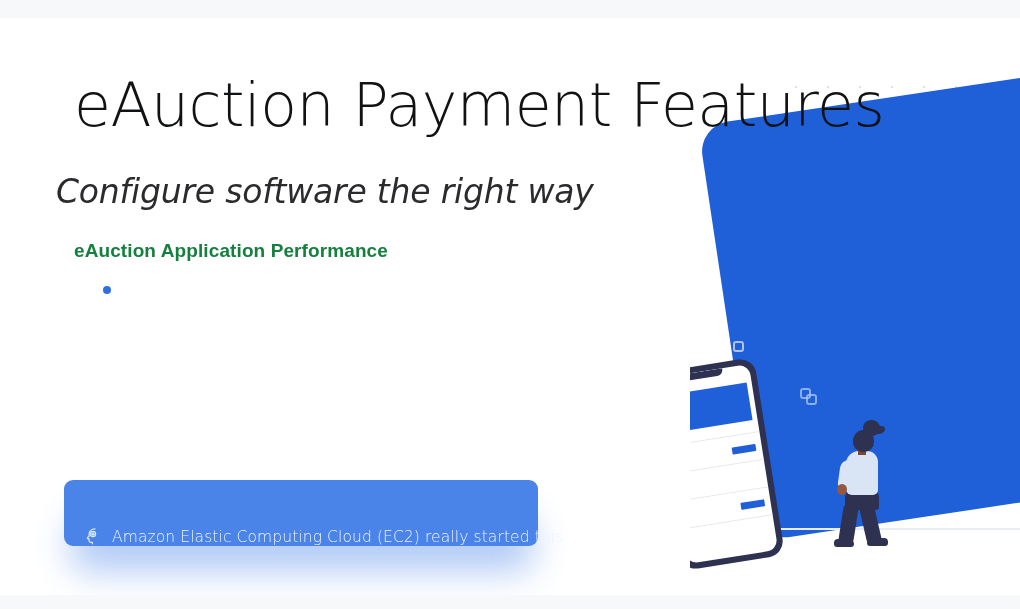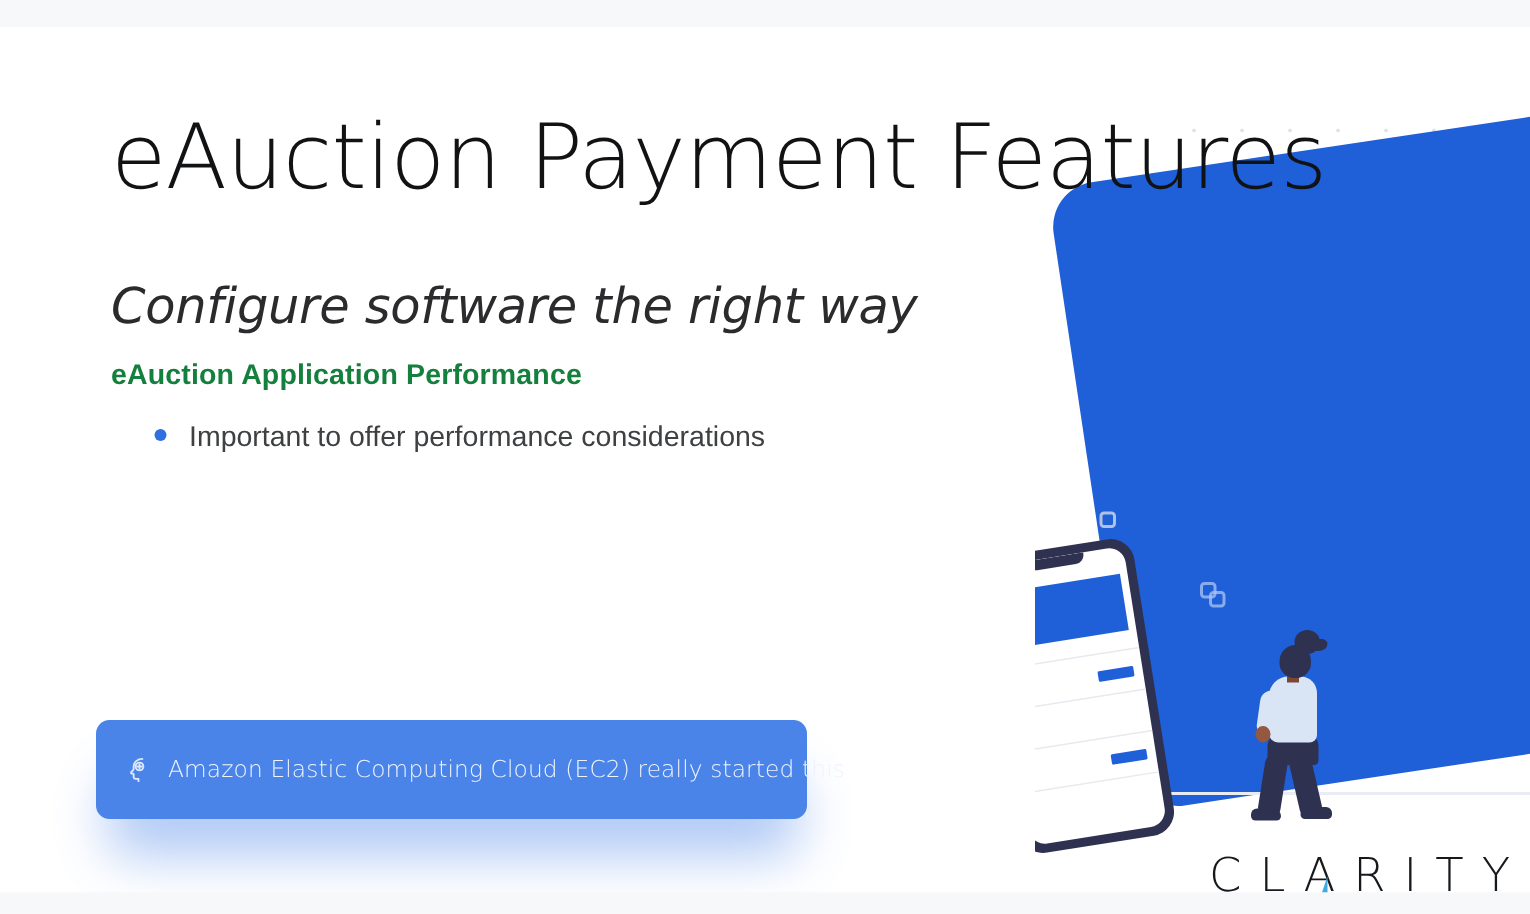--- a/index.html
+++ b/index.html
@@ -171,10 +171,10 @@
     color: #111214; line-height: 1.05; white-space: nowrap;
   }
   .subtitle {
-    position: absolute; left: 74px; top: 154px;
+    position: absolute; left: 56px; top: 154px;
     font-family: "DejaVu Sans", sans-serif;
     font-size: 33px; font-weight: 300; font-style: italic;
-    color: #2b2b2e; letter-spacing: -0.2px; white-space: nowrap; margin-top: 12px;
+    color: #2b2b2e; letter-spacing: -0.2px; white-space: nowrap;
   }
   .section-heading {
     position: absolute; left: 74px; top: 222px;

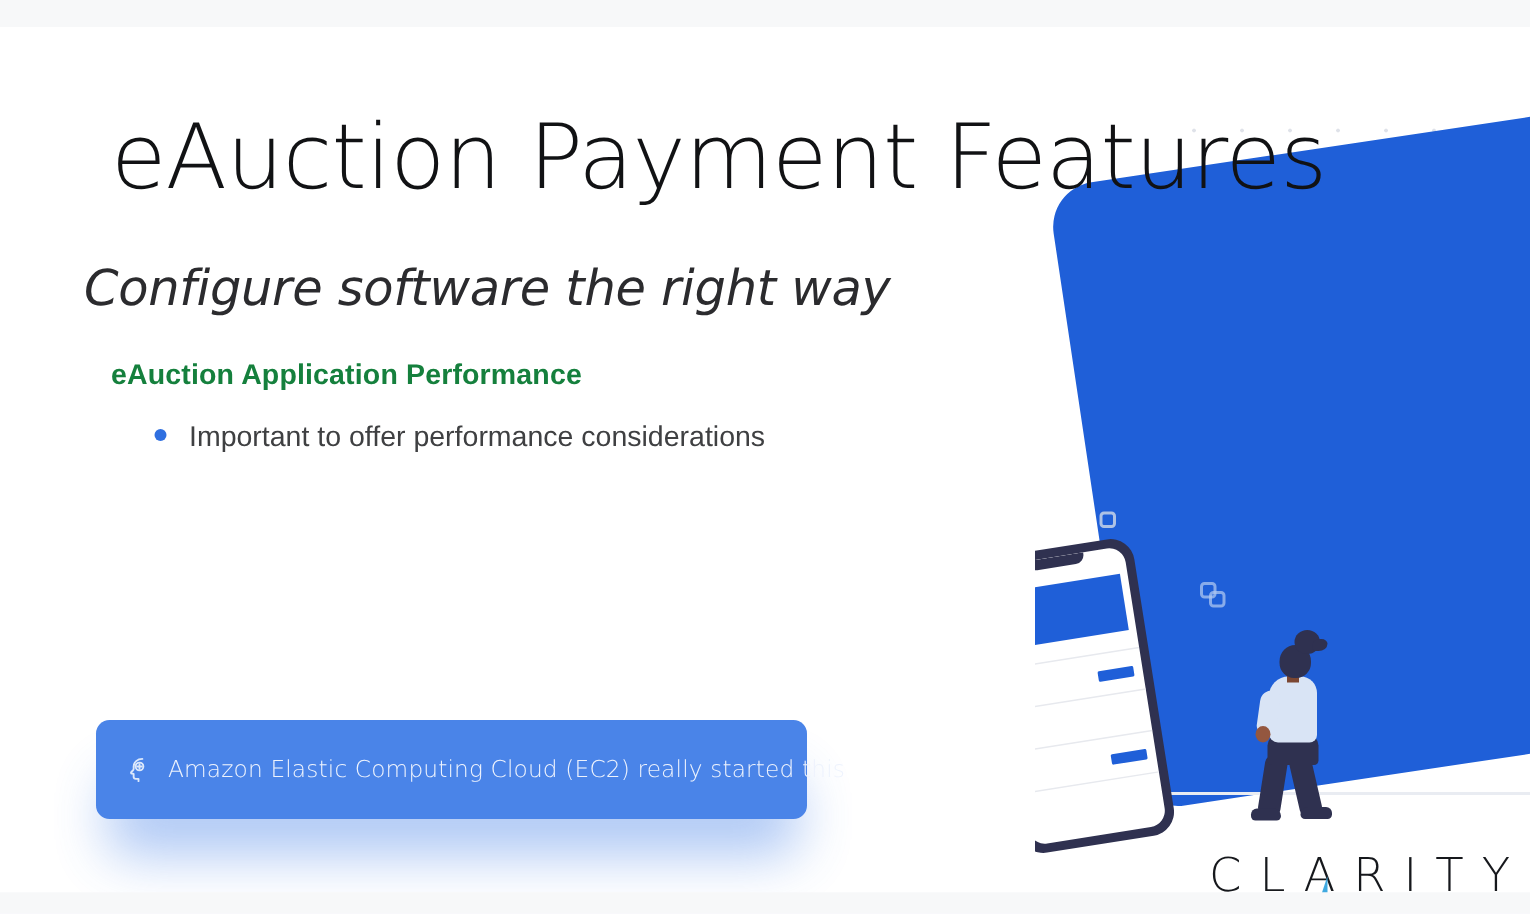--- a/index.html
+++ b/index.html
@@ -291,7 +291,6 @@
     <div class="bullets">
       <div class="bullet-item">
         <span class="dot"></span>
-        <span>Important to offer performance considerations</span>
       </div>
     </div>
 

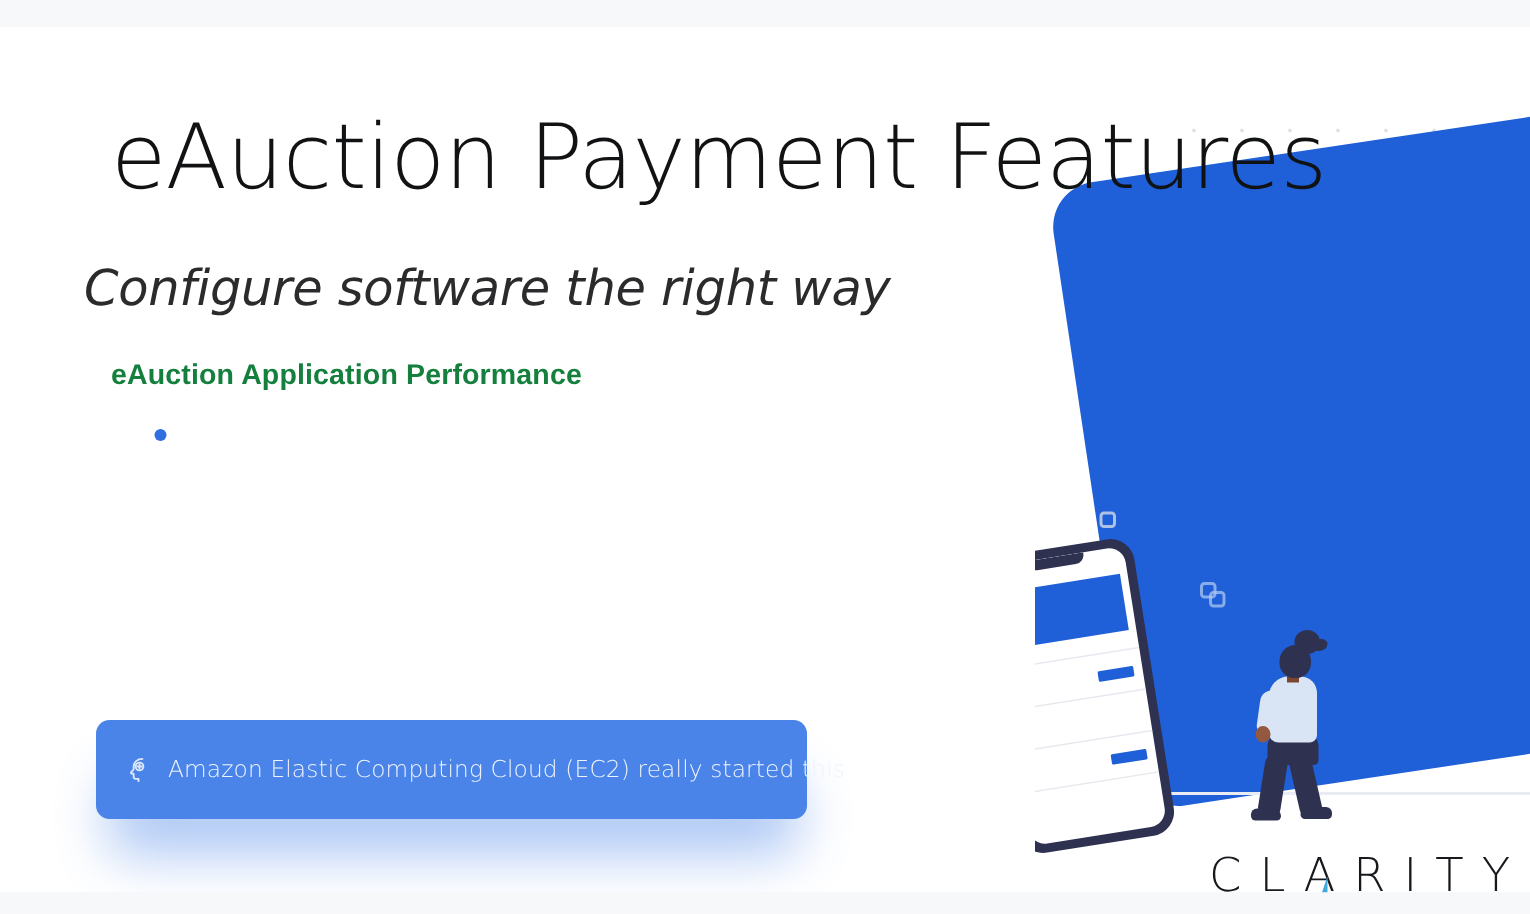--- a/index.html
+++ b/index.html
@@ -200,7 +200,7 @@
     position: absolute; left: 64px; top: 462px;
     width: 474px; height: 66px;
     background: #4a84e8; border-radius: 9px;
-    display: flex; align-items: center; padding: 0 18px;
+    display: flex; align-items: flex-end; padding: 0 18px;
   }
   .callout-icon { width: 20px; height: 20px; flex: 0 0 20px; margin-right: 10px; }
   .callout-text {

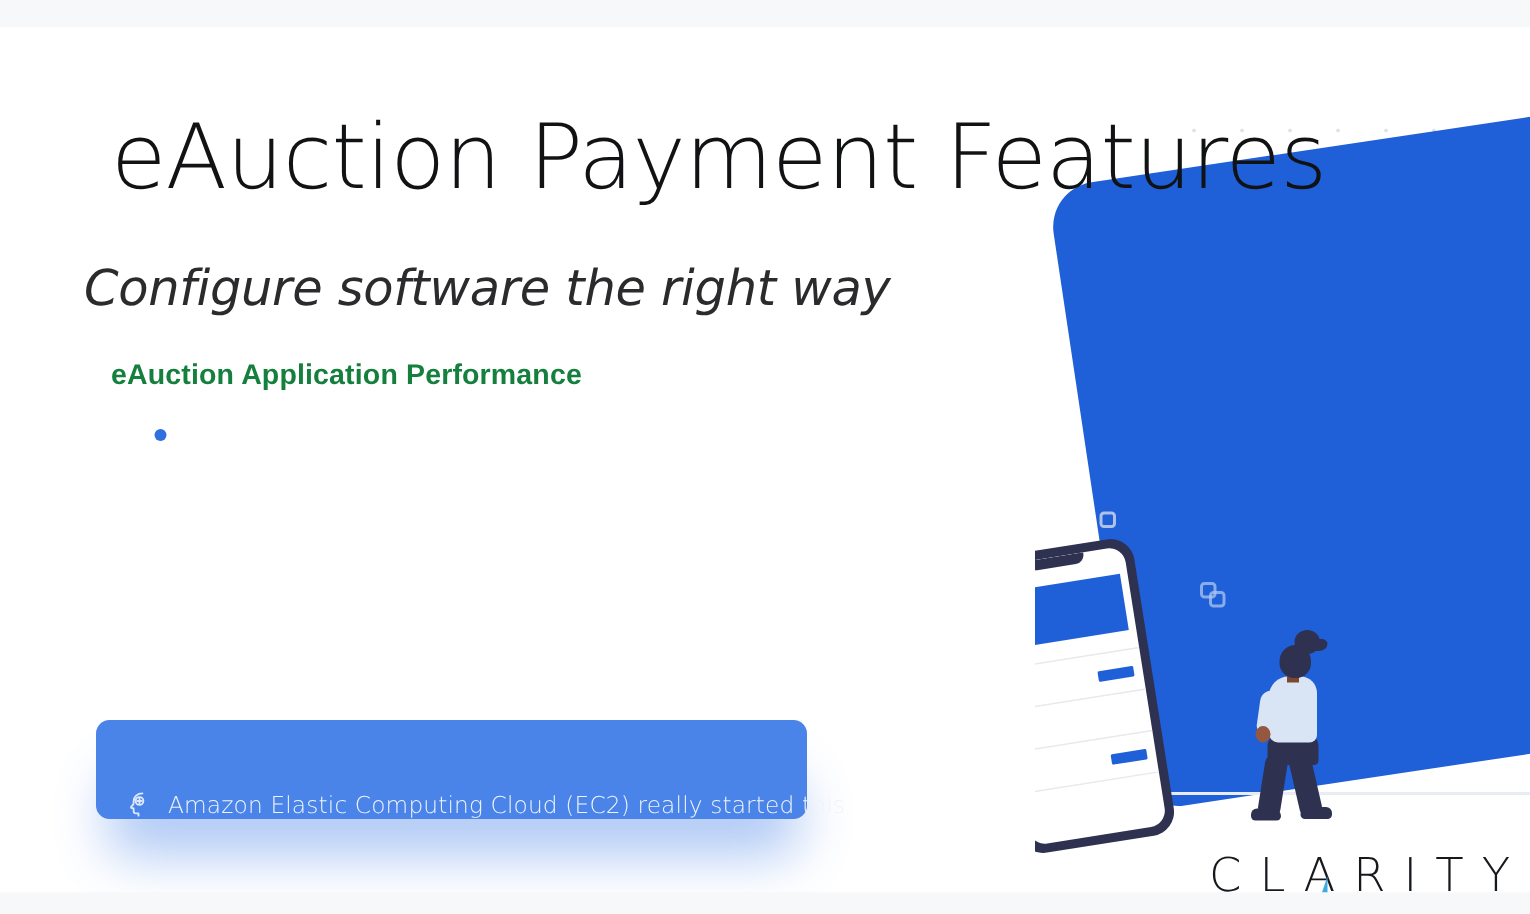--- a/index.html
+++ b/index.html
@@ -306,14 +306,6 @@
       <span class="callout-text">Amazon Elastic Computing Cloud (EC2) really started this</span>
     </div>
 
-    <div class="logo">
-      <span class="logo-text">CL</span>
-      <span class="logo-a-wrap">
-        <span class="logo-text">A</span>
-        <span class="logo-a-accent"></span>
-      </span>
-      <span class="logo-text">RITY</span>
-    </div>
 
   </div>
 

